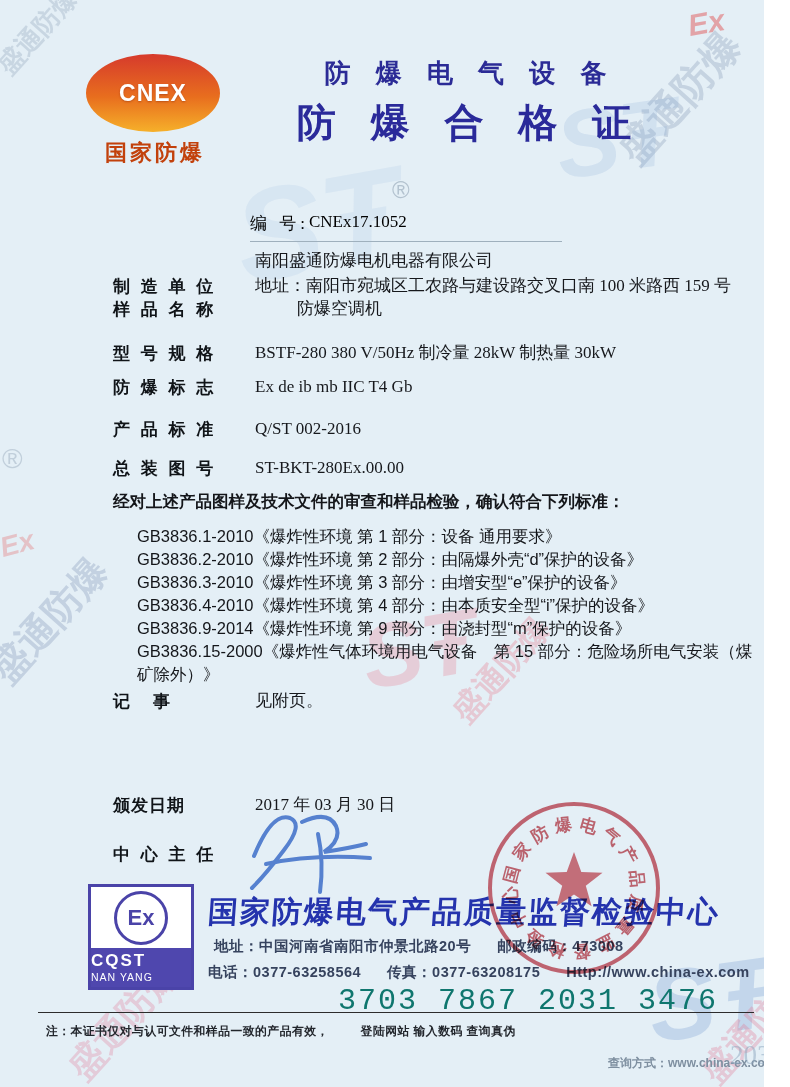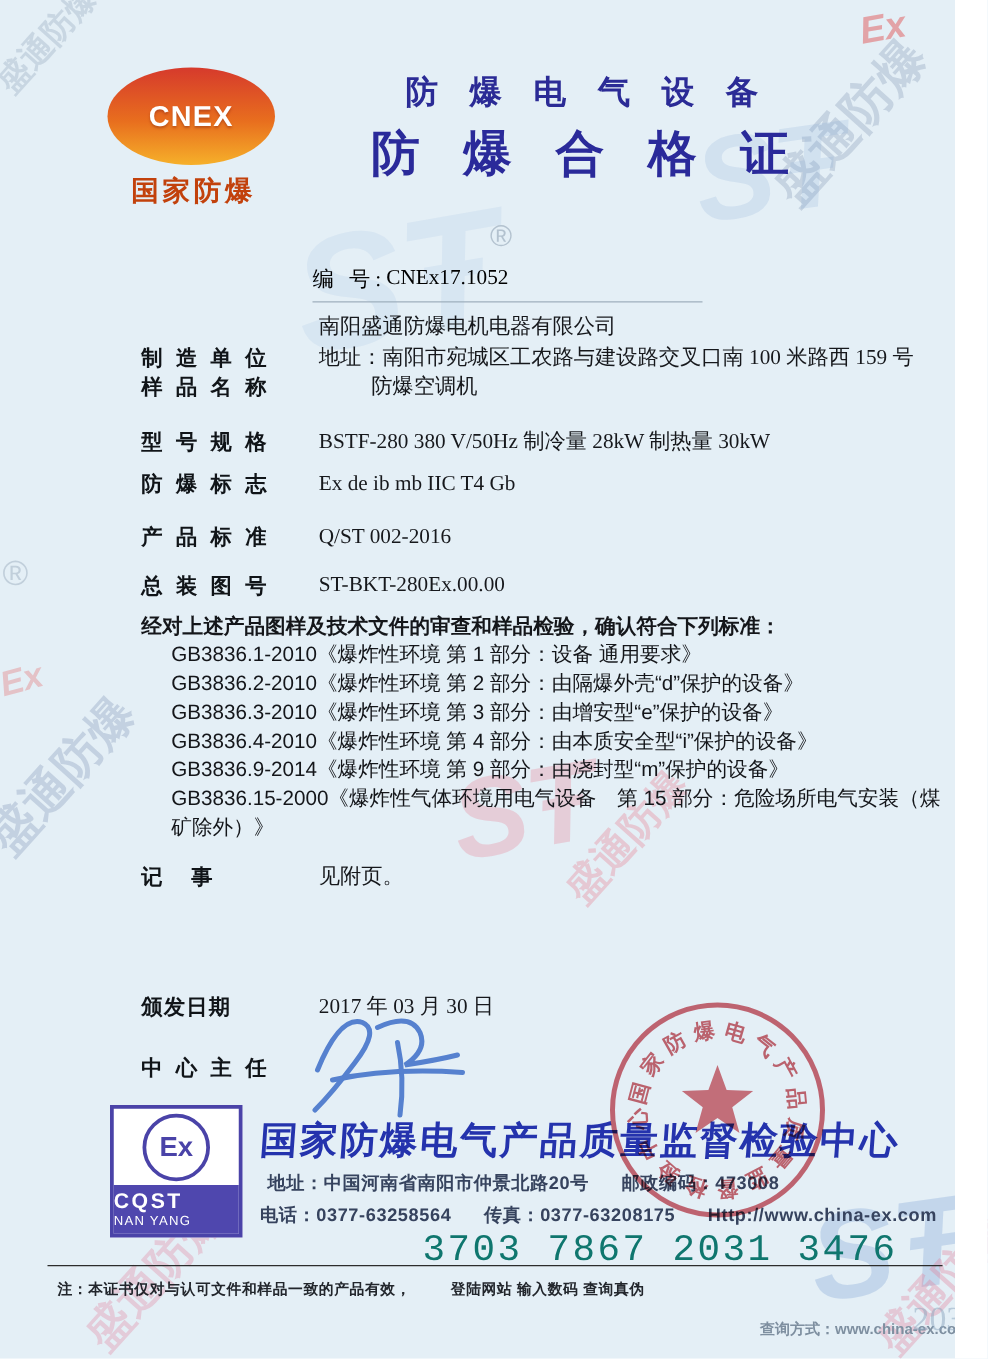--- a/index.html
+++ b/index.html
@@ -33,7 +33,7 @@
   .val{font-size:17px;color:#16181c;margin-left:14px;line-height:25px;}
   
   #std{left:113px;top:490px;width:648px;font-size:16.5px;color:#14161a;line-height:23px;}
-  #std .intro{font-weight:700;font-family:"Liberation Sans","DejaVu Sans",sans-serif;margin-bottom:0;}
+  #std .intro{font-weight:700;font-family:"Liberation Sans","DejaVu Sans",sans-serif;margin-bottom:12px;}
   #std .item{font-family:Liberation Sans, sans-serif;margin-left:24px;}
   
   #director-row{left:113px;top:843px;display:flex;}

